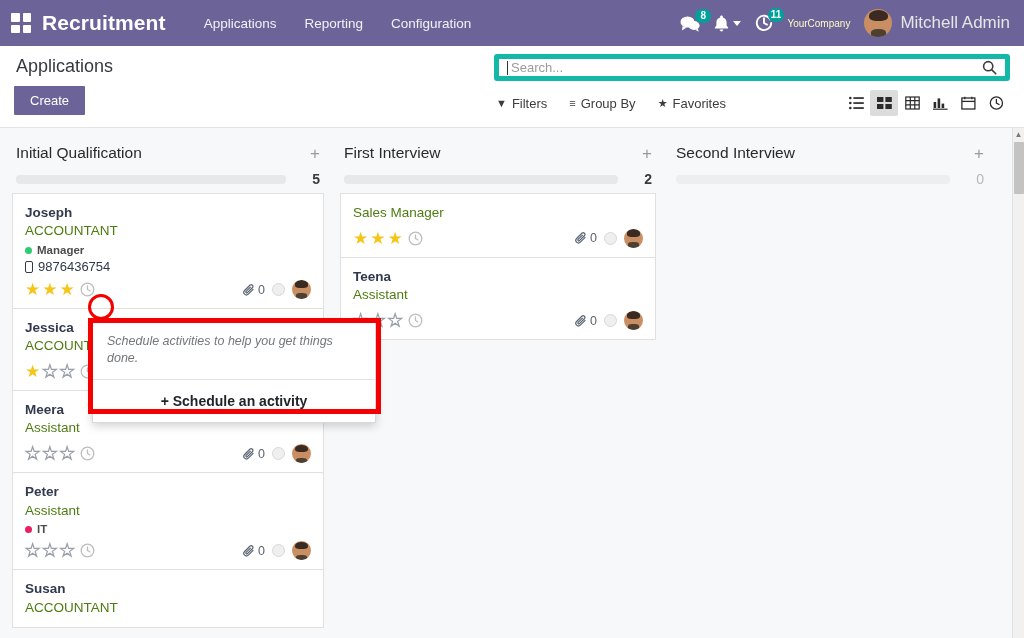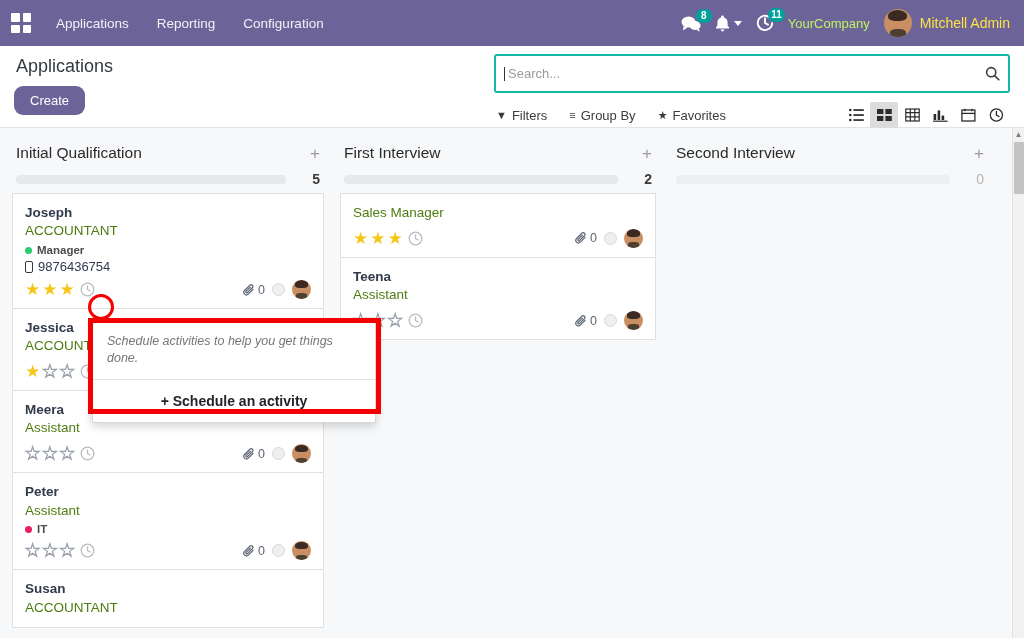--- a/index.html
+++ b/index.html
@@ -148,6 +148,7 @@
       <i></i>
       <i></i>
   </div>
+  <div class="brand">Recruitment</div>
 
   <div class="nav-menu">
     <div class="mi">Applications</div>

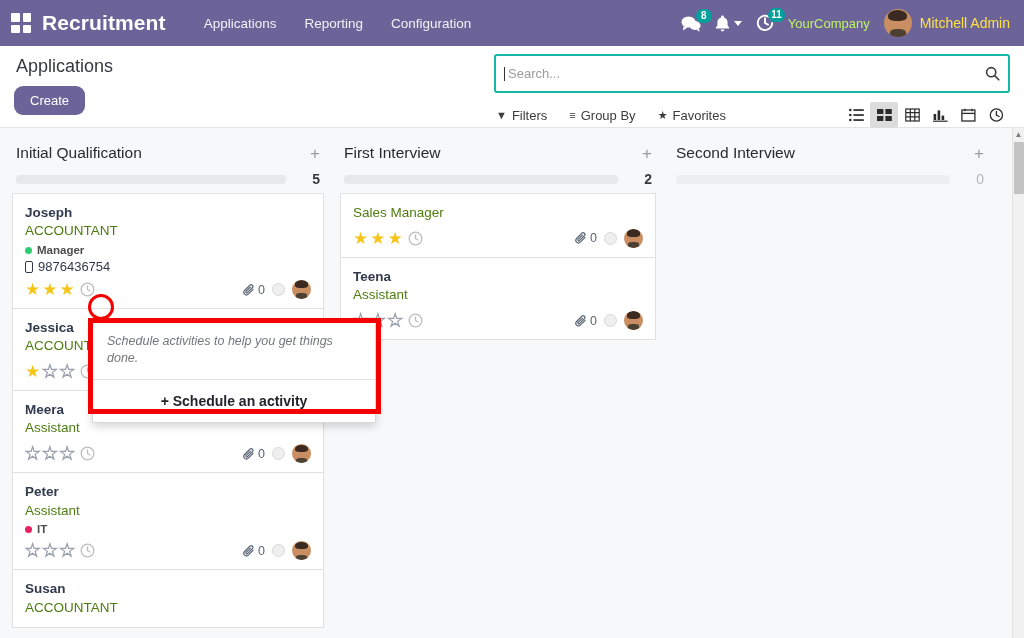--- a/index.html
+++ b/index.html
@@ -34,7 +34,7 @@
   }
   .caret-dn{ width:0;height:0;border-left:4px solid transparent;border-right:4px solid transparent;
     border-top:5px solid #fff; margin-left:4px; }
-  .company{ font-size:13px; color:#bef264; cursor:pointer; }
+  .company{ font-size:10px; color:#fef9c3; cursor:pointer; }
   .user-box{ display:flex; align-items:center; gap:8px; cursor:pointer; }
   .avatar-nav{ width:28px;height:28px;border-radius:50%; overflow:hidden; flex:none; }
   .user-name{ font-size:14px; color:#fde047; }

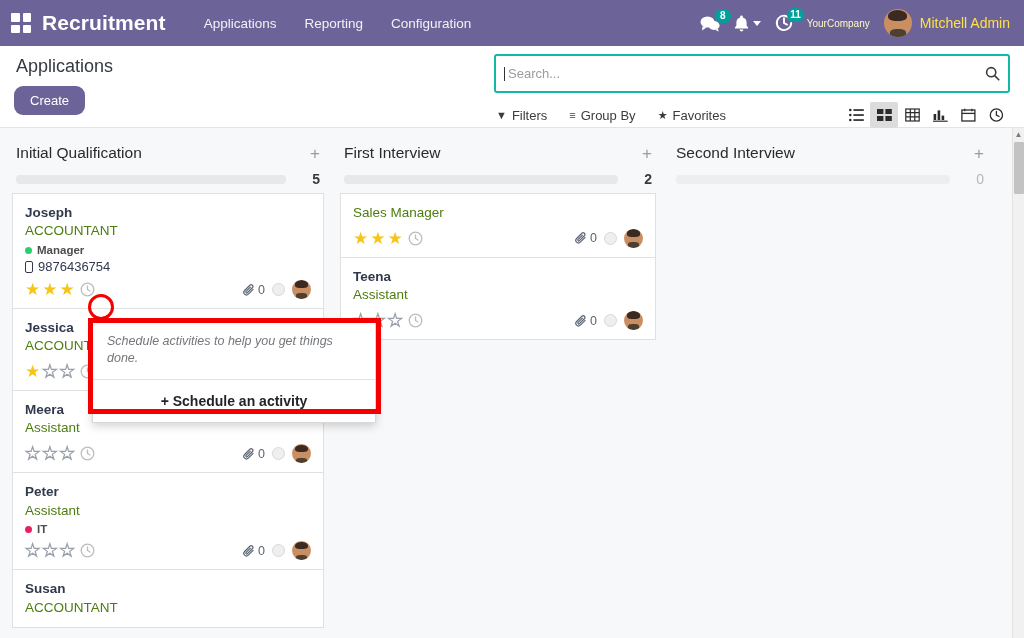--- a/index.html
+++ b/index.html
@@ -37,7 +37,7 @@
   .company{ font-size:10px; color:#fef9c3; cursor:pointer; }
   .user-box{ display:flex; align-items:center; gap:8px; cursor:pointer; }
   .avatar-nav{ width:28px;height:28px;border-radius:50%; overflow:hidden; flex:none; }
-  .user-name{ font-size:14px; color:#fde047; }
+  .user-name{ font-size:17px; color:#e5e5e5; }
 
   
   .cp{ background:#fff; border-bottom:1px solid #e4e4e4; padding:8px 14px 6px 14px;

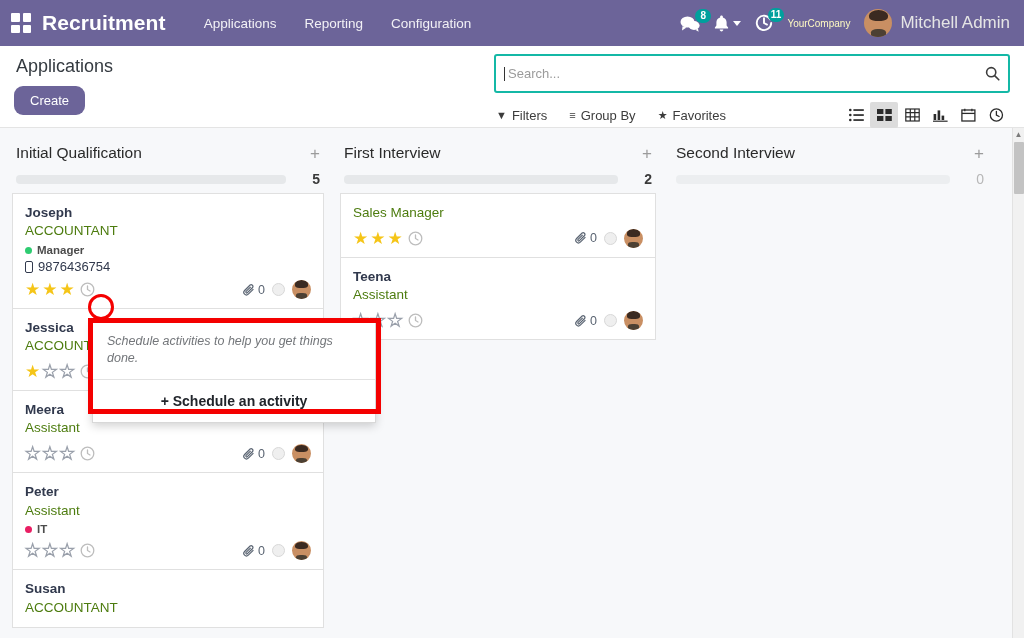--- a/index.html
+++ b/index.html
@@ -48,8 +48,8 @@
     padding:7px 16px; font-size:13px; cursor:pointer; font-family:inherit; }
   .cp-right{ margin-left:auto; width:516px; }
   .searchbar{
-    display:flex; align-items:center; border:2px solid #14b8a6; border-radius:3px;
-    background:#fff; height:39px; padding:0 8px;
+    display:flex; align-items:center; border:5px solid #14b8a6; border-radius:3px;
+    background:#fff; height:27px; padding:0 8px;
   }
   .searchbar .cursor{ width:1px; height:14px; background:#333; margin-right:1px;}
   .search-input{ flex:1; border:none; outline:none; font-size:13px; color:#8a8a8a;

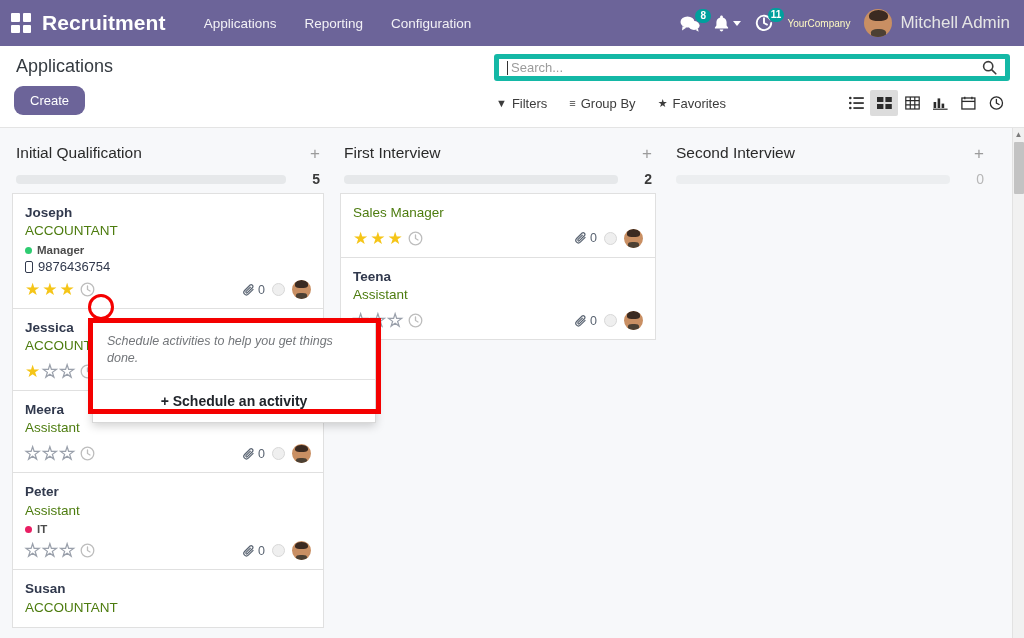--- a/index.html
+++ b/index.html
@@ -44,7 +44,7 @@
        display:flex; align-items:flex-start; position:relative; z-index:20; height:82px;}
   .cp-left{ flex:none; }
   .page-title{ font-size:18px; color:#343a40; font-weight:normal; margin:2px 0 9px 2px; }
-  .btn-create{ background:#6C6499; color:#fff; border:none; border-radius:9px;
+  .btn-create{ background:#6C6499; color:#fff; border:none; border-radius:1px;
     padding:7px 16px; font-size:13px; cursor:pointer; font-family:inherit; }
   .cp-right{ margin-left:auto; width:516px; }
   .searchbar{

